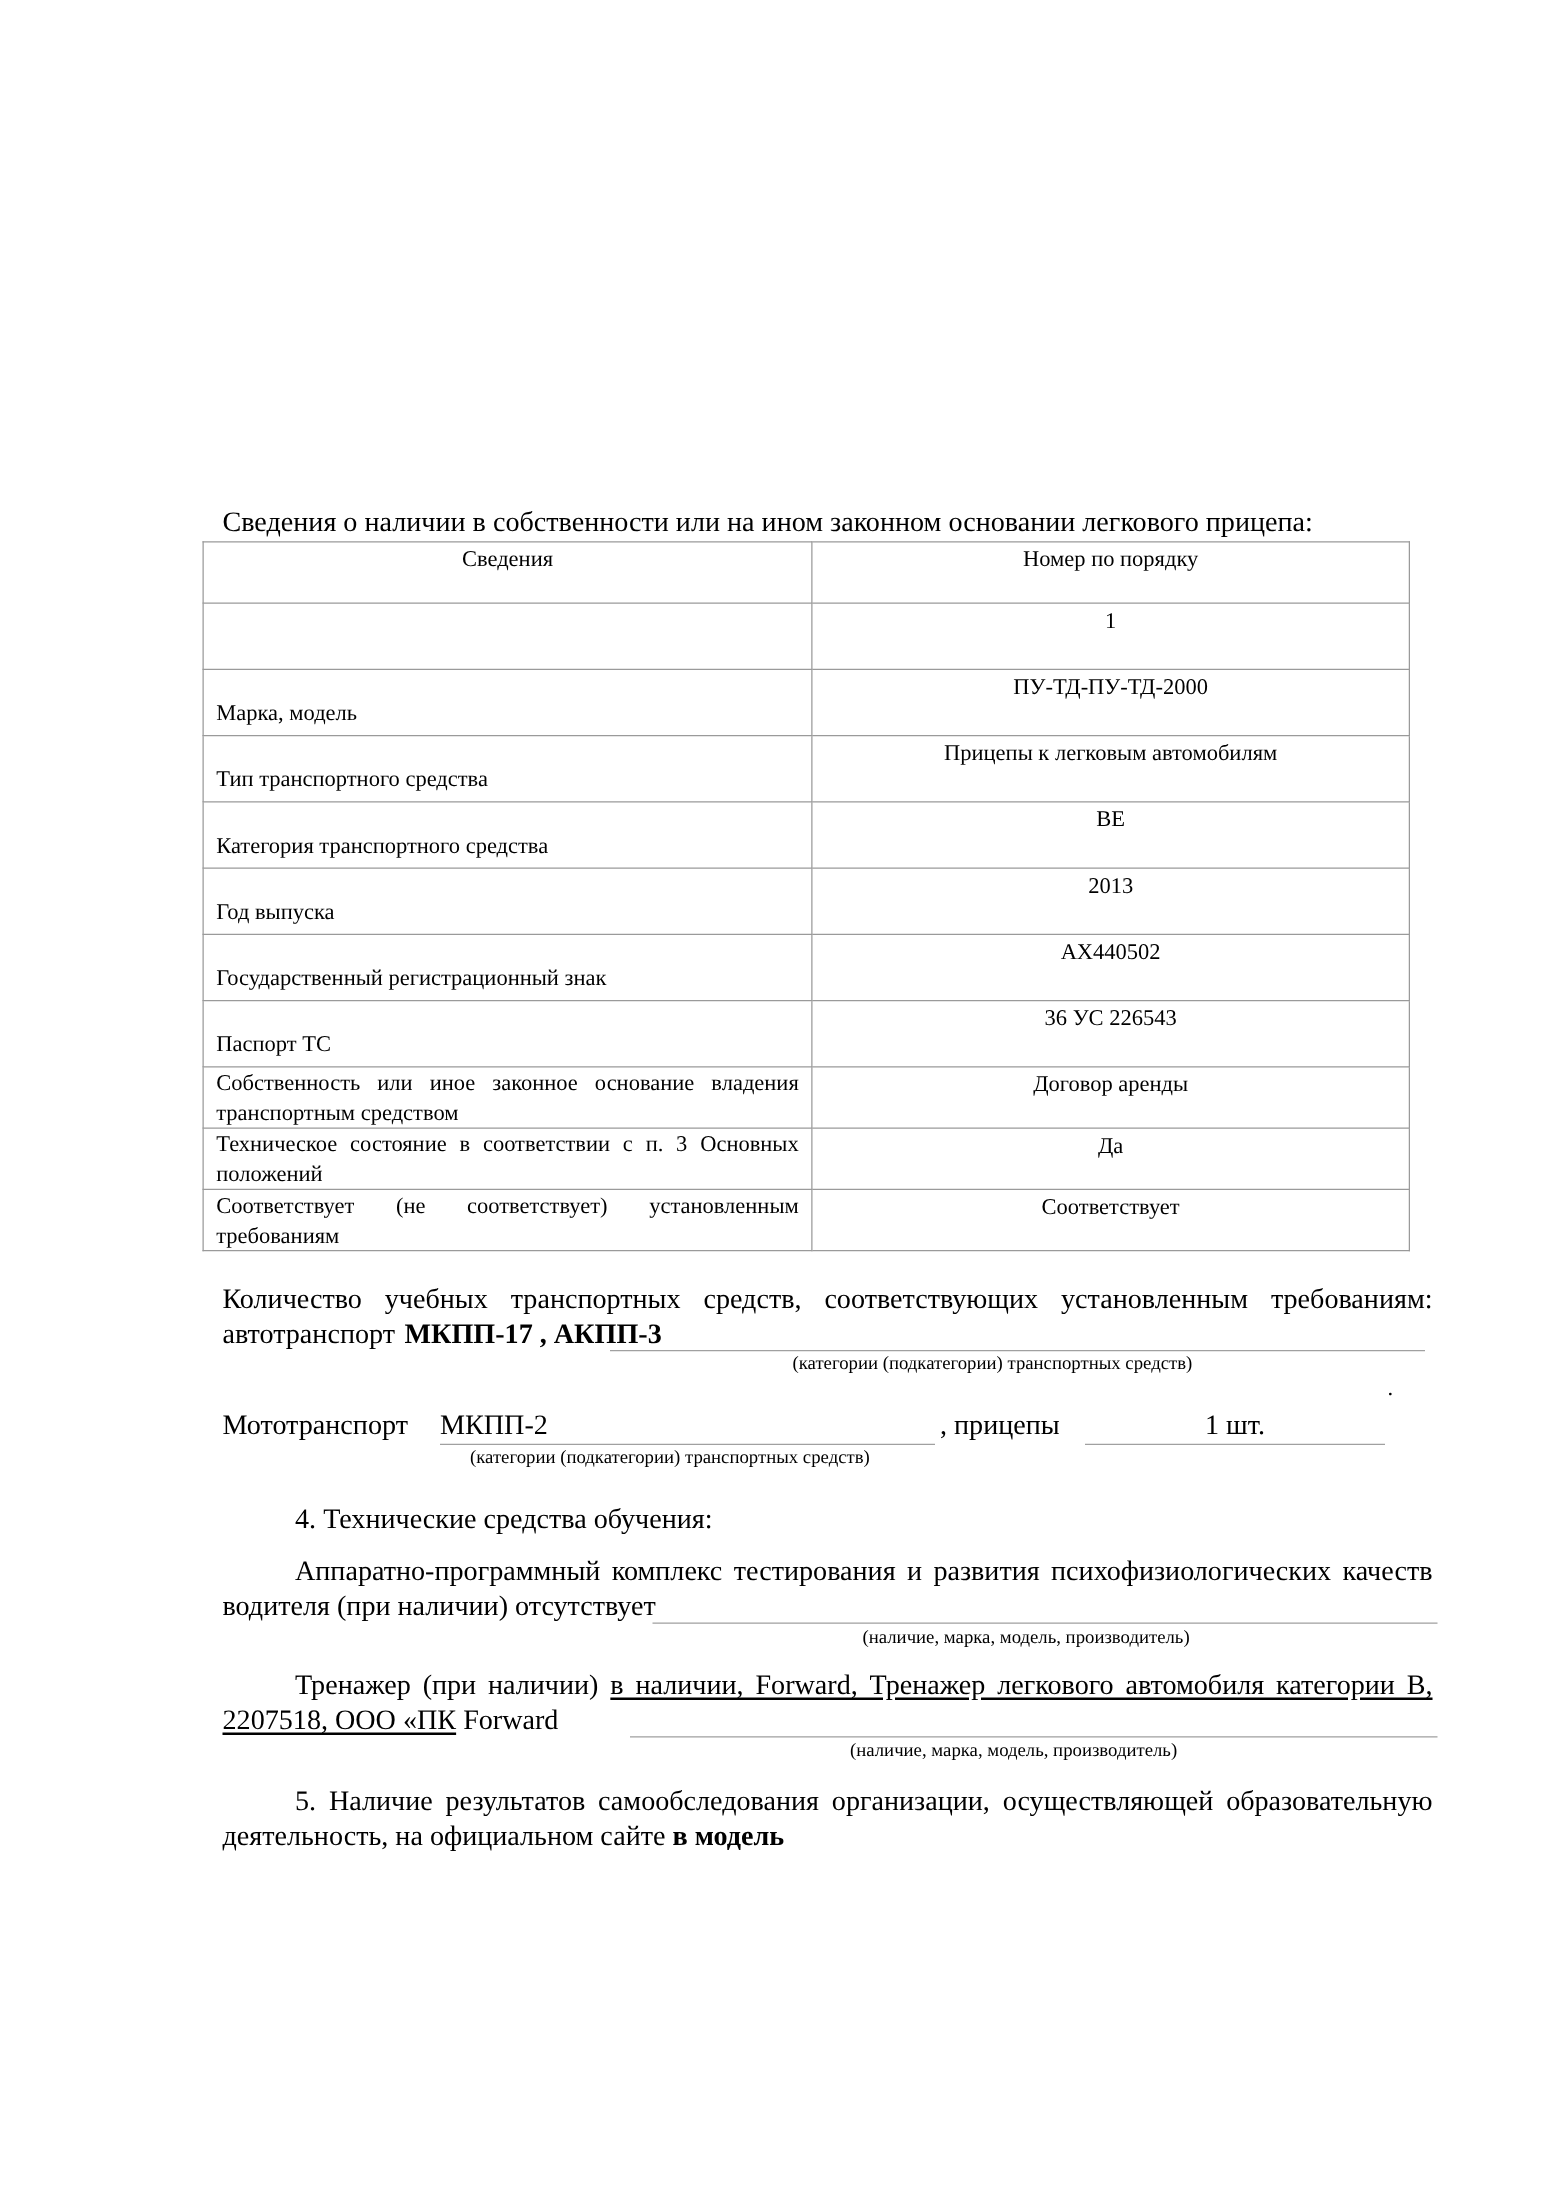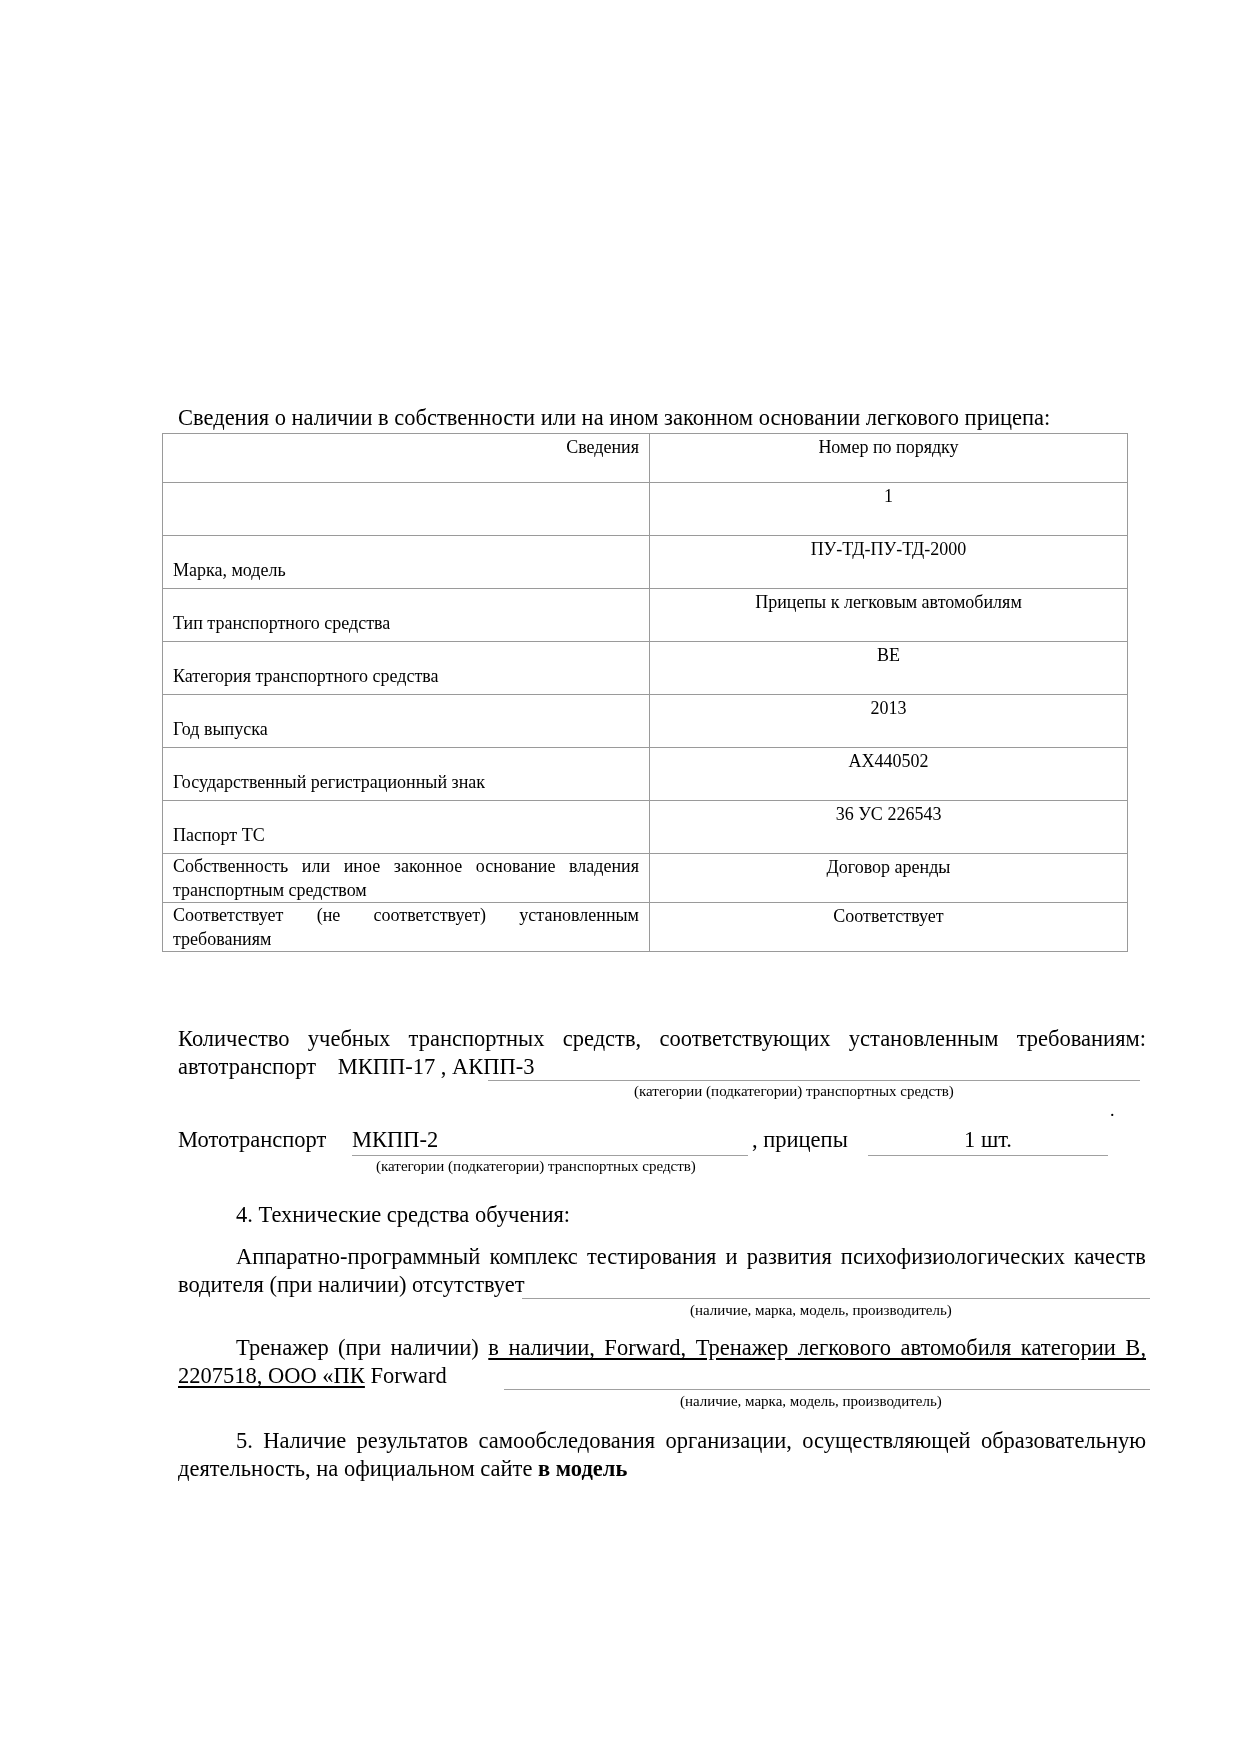--- a/index.html
+++ b/index.html
@@ -11,7 +11,7 @@
   table.info td.c1 { width: 466px; }
   table.info td.c2 { text-align: center; padding-top: 2px; margin-top: 12px; }
   table.info td.lbl-low { vertical-align: bottom; padding-bottom: 6px; margin-left: 24px; }
-  table.info td.lbl-top { text-align: right; padding-top: 2px; }
+  table.info td.lbl-top { text-align: center; padding-top: 2px; }
   table.info td.lbl-just { text-align: justify; text-align-last: left; line-height: 24px; padding-top: 0; margin-left: 20px; }
   .para { position: absolute; left: 178px; width: 968px; font-size: 22.5px; line-height: 28px; text-align: justify; }
   .para.indent { text-indent: 58px; }

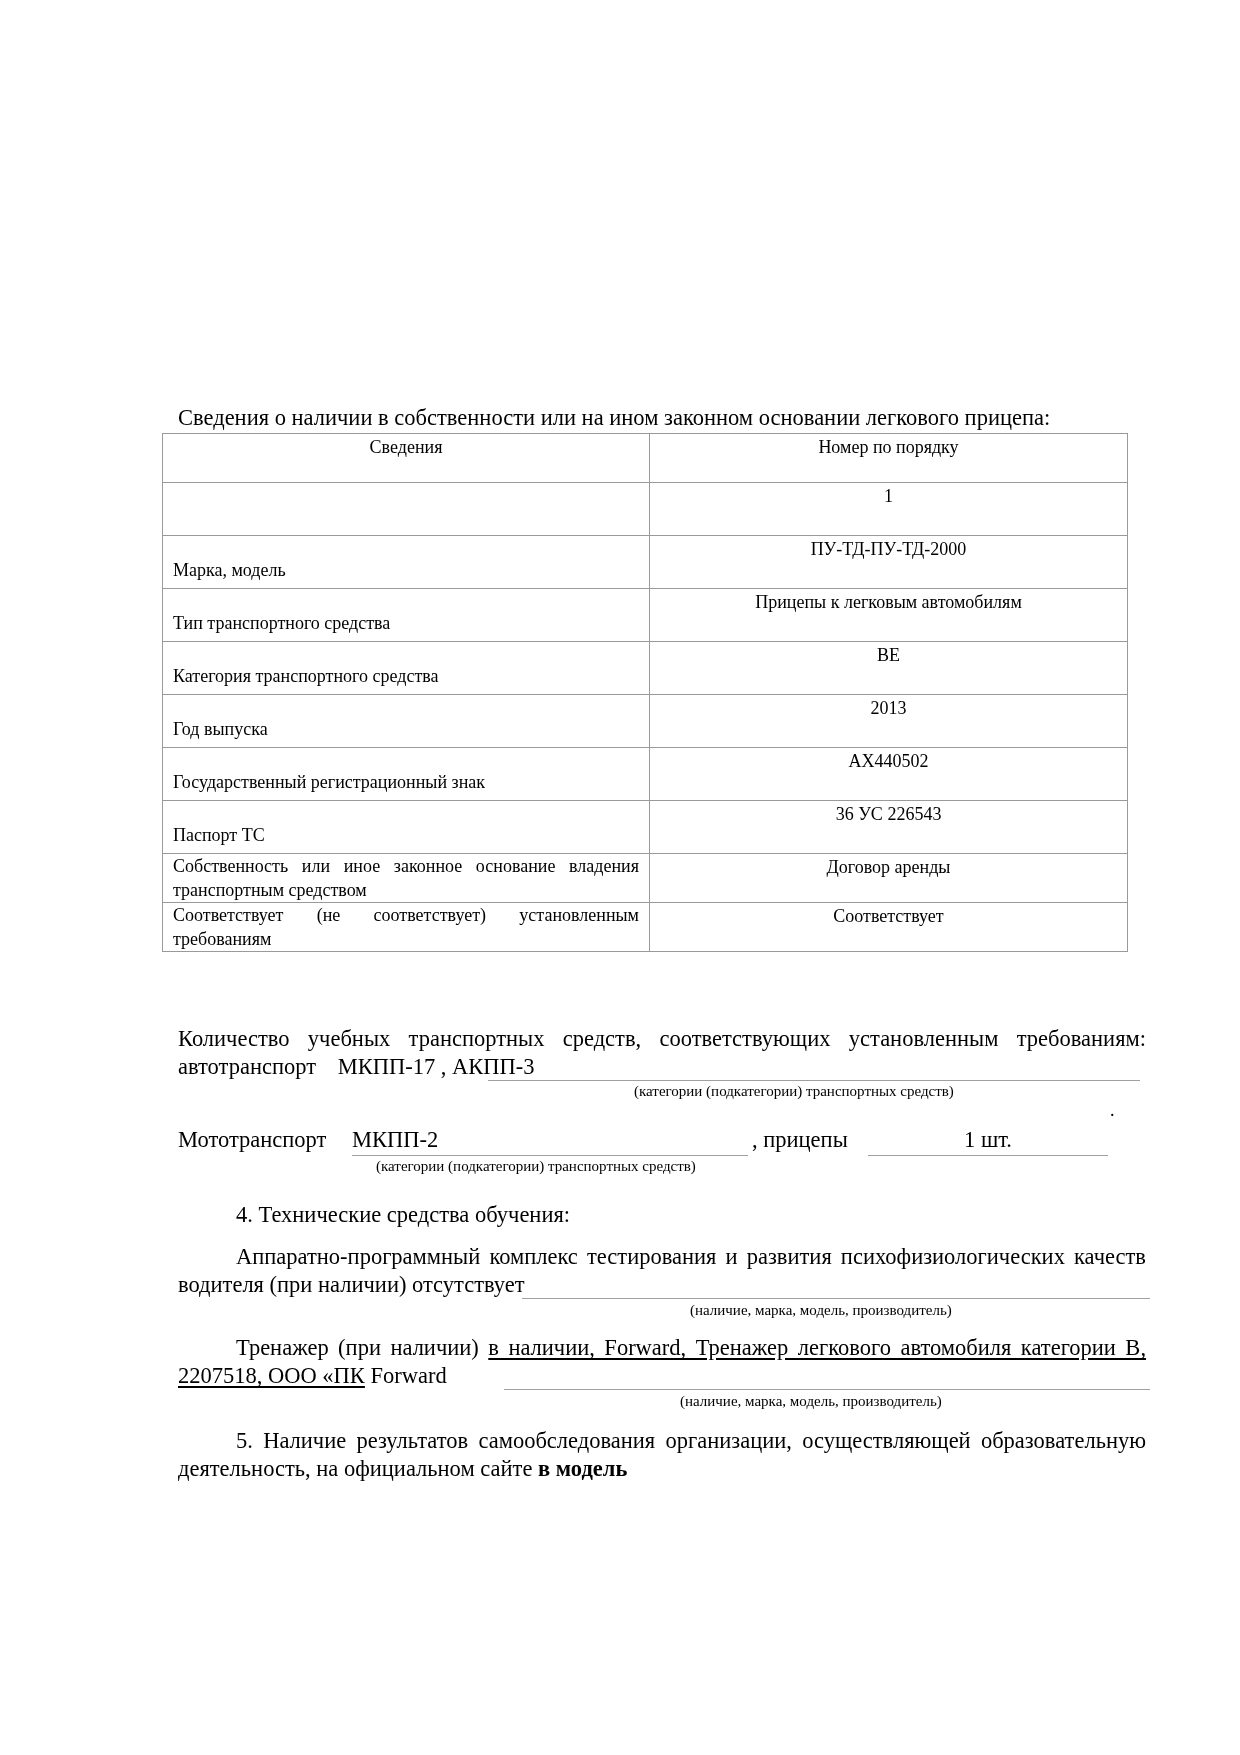--- a/index.html
+++ b/index.html
@@ -64,6 +64,10 @@
     <td class="c2">Договор аренды</td>
   </tr>
   <tr>
+    <td class="c1 lbl-just">Техническое состояние в соответствии с п. 3 Основных положений</td>
+    <td class="c2">Да</td>
+  </tr>
+  <tr>
     <td class="c1 lbl-just">Соответствует (не соответствует) установленным требованиям</td>
     <td class="c2">Соответствует</td>
   </tr>

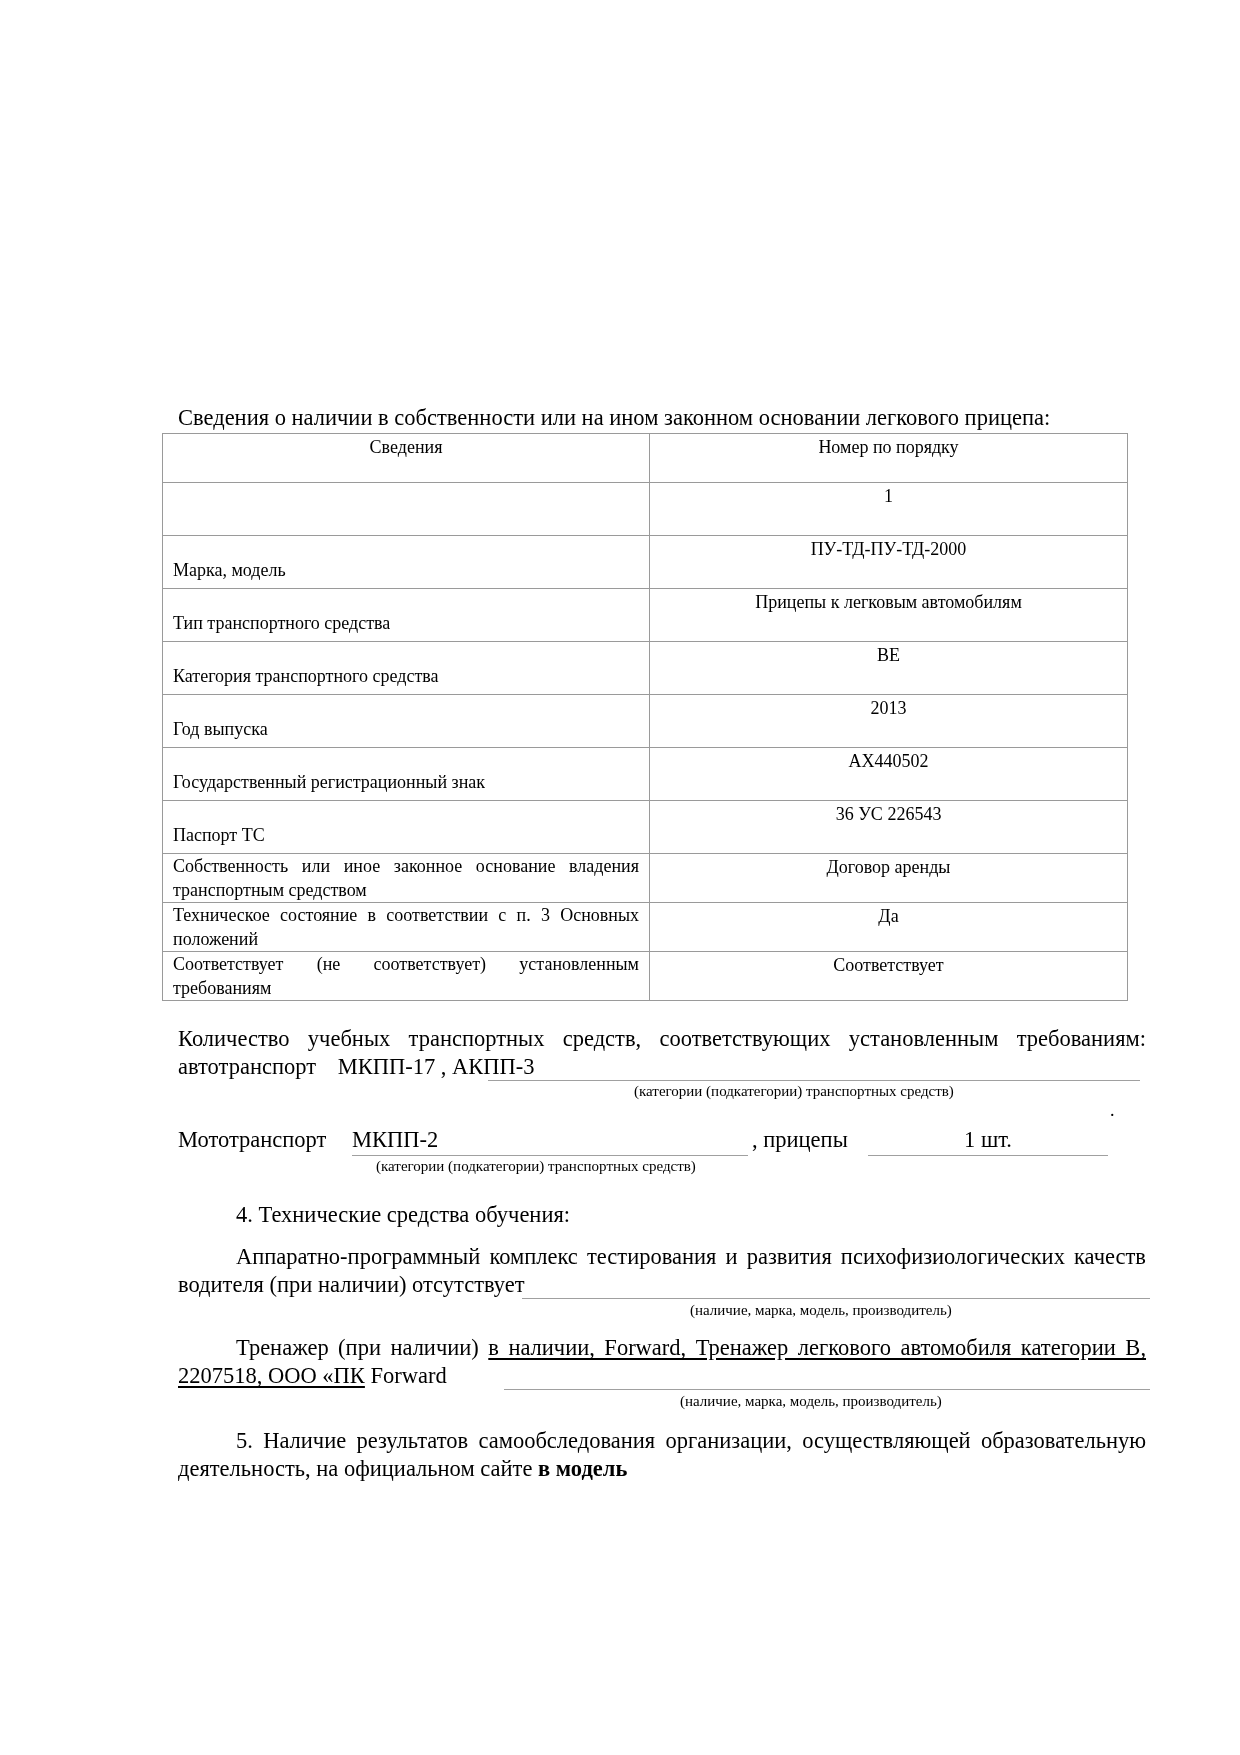--- a/index.html
+++ b/index.html
@@ -76,7 +76,7 @@
 
 <div class="para" style="top:1025px; text-align-last:left;">
   <span>Количество учебных транспортных средств, соответствующих установленным требованиям: автотранспорт</span>
-  <span style="margin-left:16px;">МКПП-17 , АКПП-3</span>
+  <span style="margin-left:2px;font-weight:bold;">МКПП-17 , АКПП-3</span>
 </div>
 <div class="line" style="left:488px; top:1080px; width:652px;"></div>
 <div class="caption" style="left:634px; top:1083px;">(категории (подкатегории) транспортных средств)</div>

